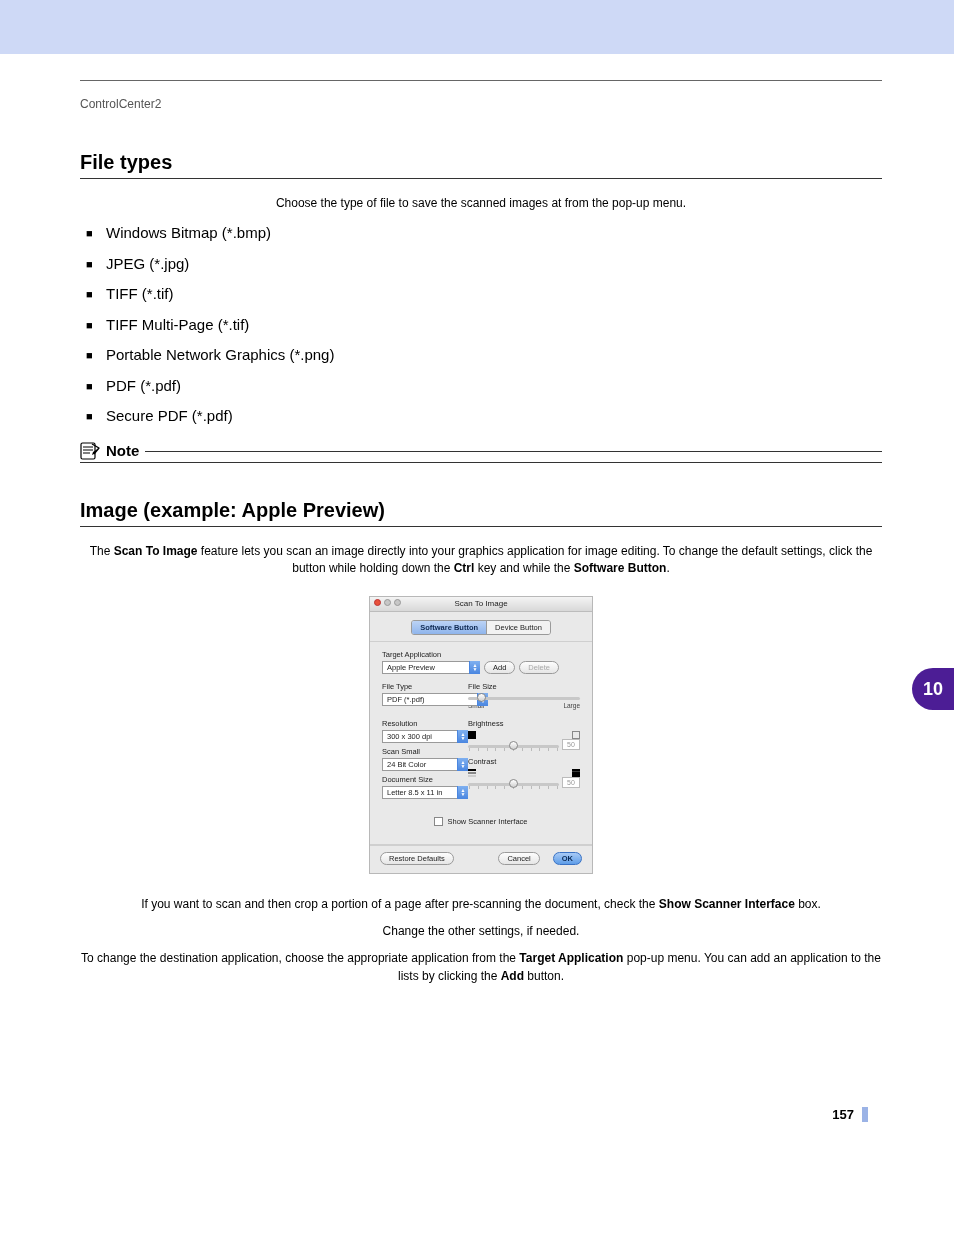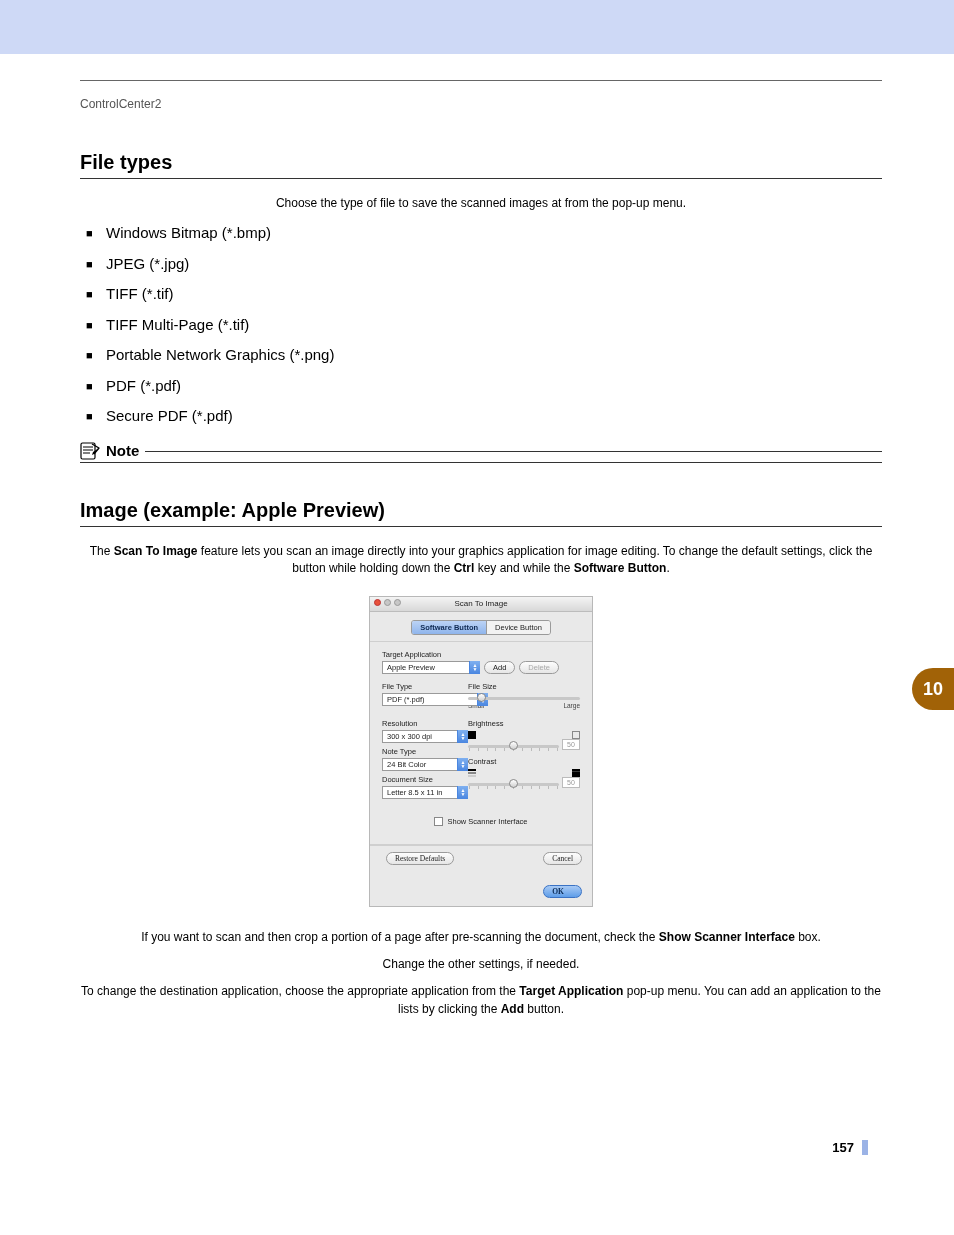--- a/index.html
+++ b/index.html
@@ -107,7 +107,7 @@
     top: 668px;
     width: 42px;
     height: 42px;
-    background: #a16207;
+    background: #4c1d95;
     border-radius: 21px 0 0 21px;
     color: #fff;
     font-weight: bold;

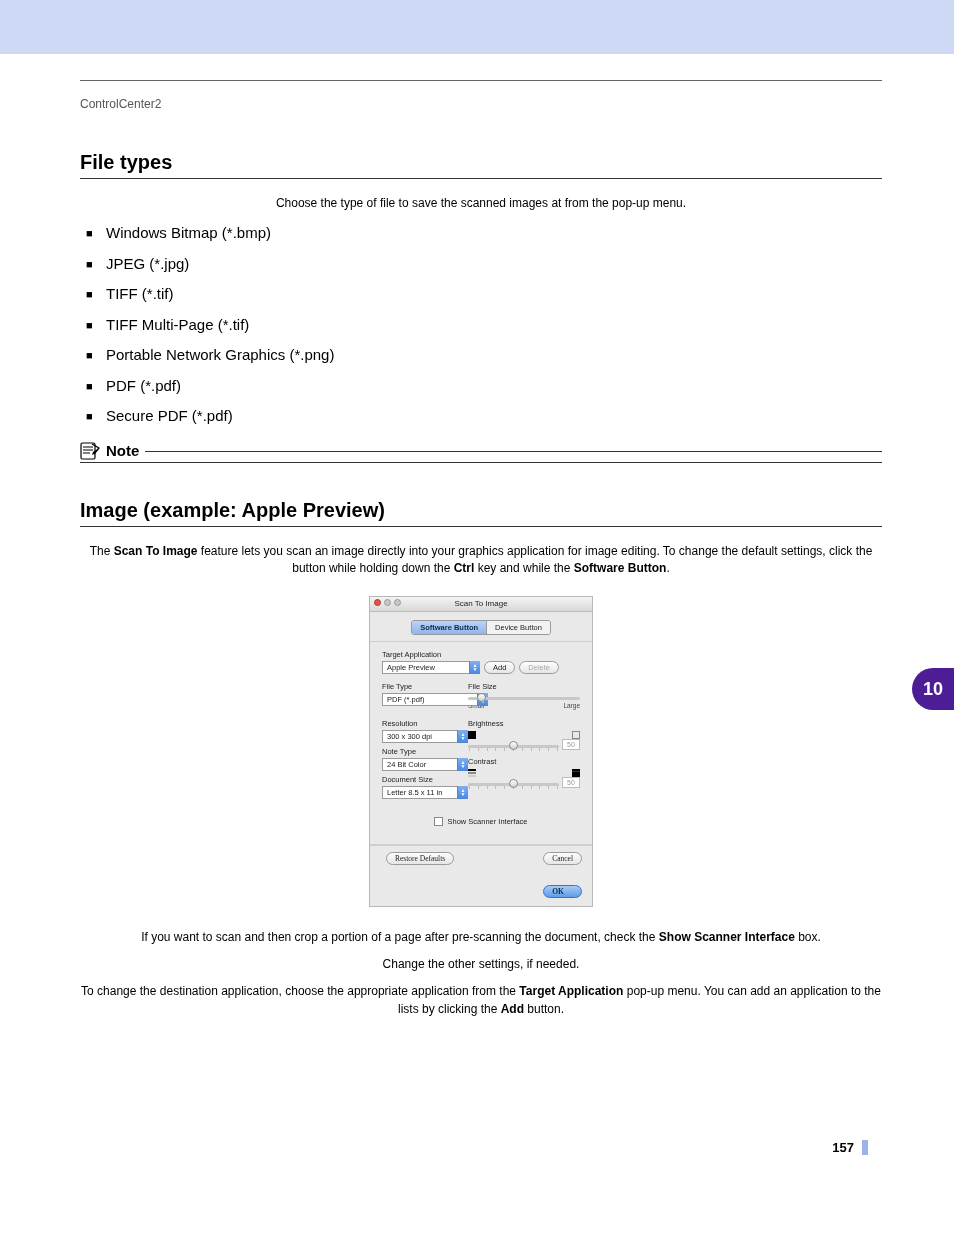--- a/index.html
+++ b/index.html
@@ -411,7 +411,7 @@
               <span>300 x 300 dpi</span>
               <div class="dsel-arrows">▲<br>▼</div>
             </div>
-            <div class="dlabel">Note Type</div>
+            <div class="dlabel">Scan Small</div>
             <div class="dselect">
               <span>24 Bit Color</span>
               <div class="dsel-arrows">▲<br>▼</div>

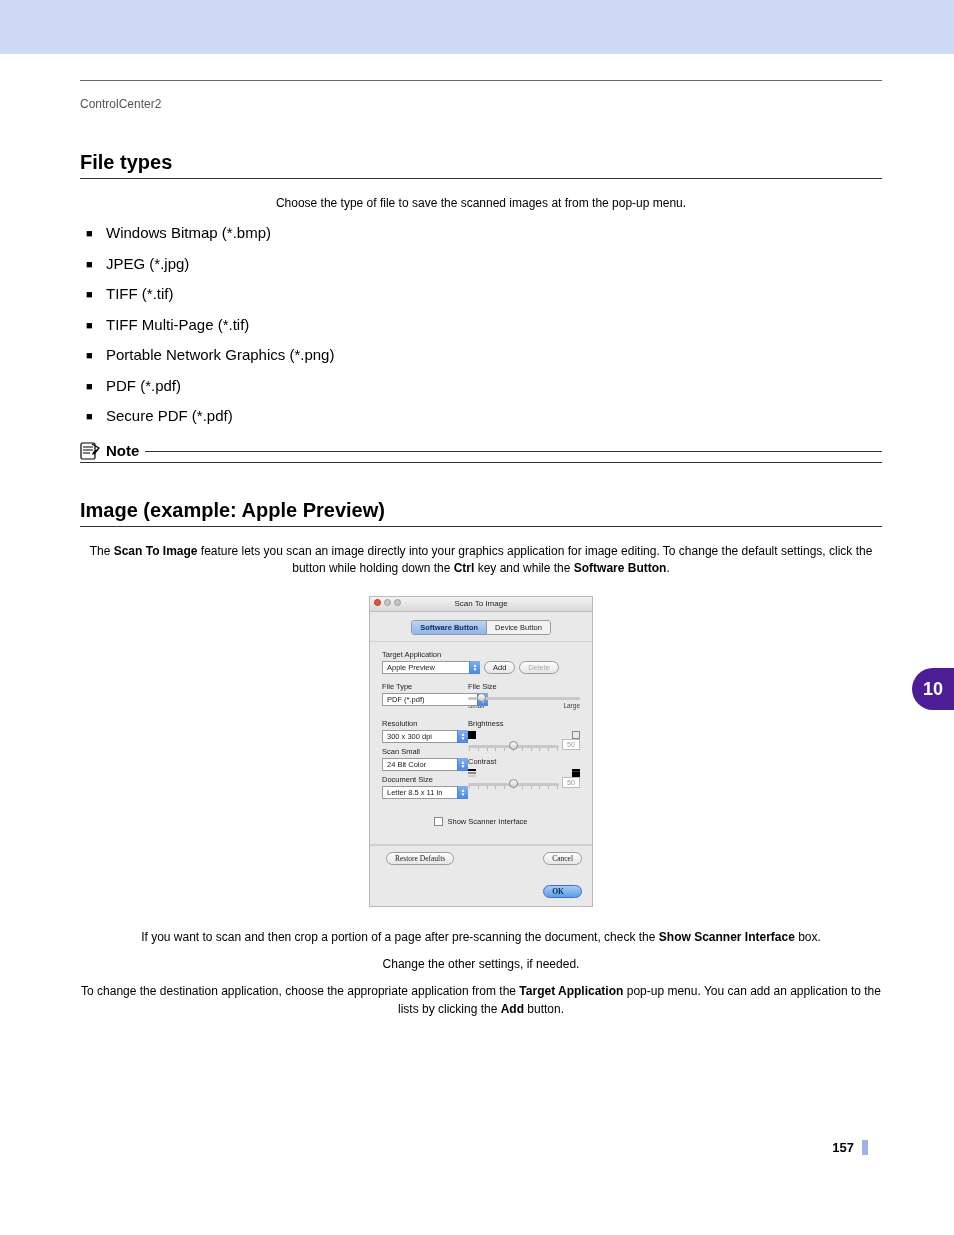--- a/index.html
+++ b/index.html
@@ -302,10 +302,9 @@
   }
   .dialog-footer {
     border-top: 1px solid #cfcfcf;
-    padding: 6px 10px 8px 16px;
-    display: flex;
-    align-items: flex-start;
-    font-family: Liberation Serif, serif;
+    padding: 6px 10px 8px 10px;
+    display: flex;
+    align-items: center;
   }
   .footer-right {
     margin-left: auto;

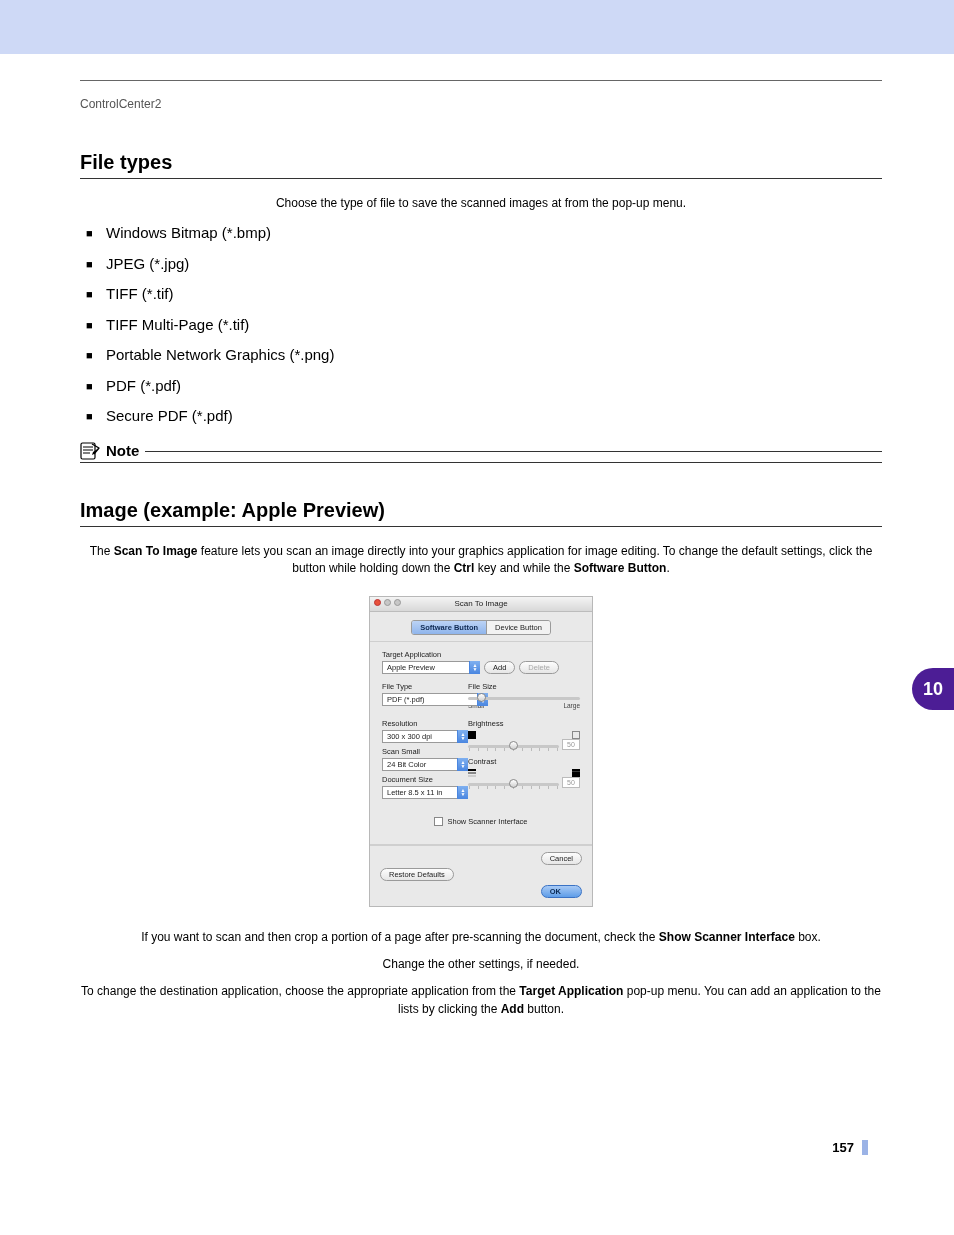--- a/index.html
+++ b/index.html
@@ -309,8 +309,7 @@
   .footer-right {
     margin-left: auto;
     display: flex;
-    gap: 20px;
-    flex-direction: column;
+    gap: 13px;
   }
 </style>
 </head>

